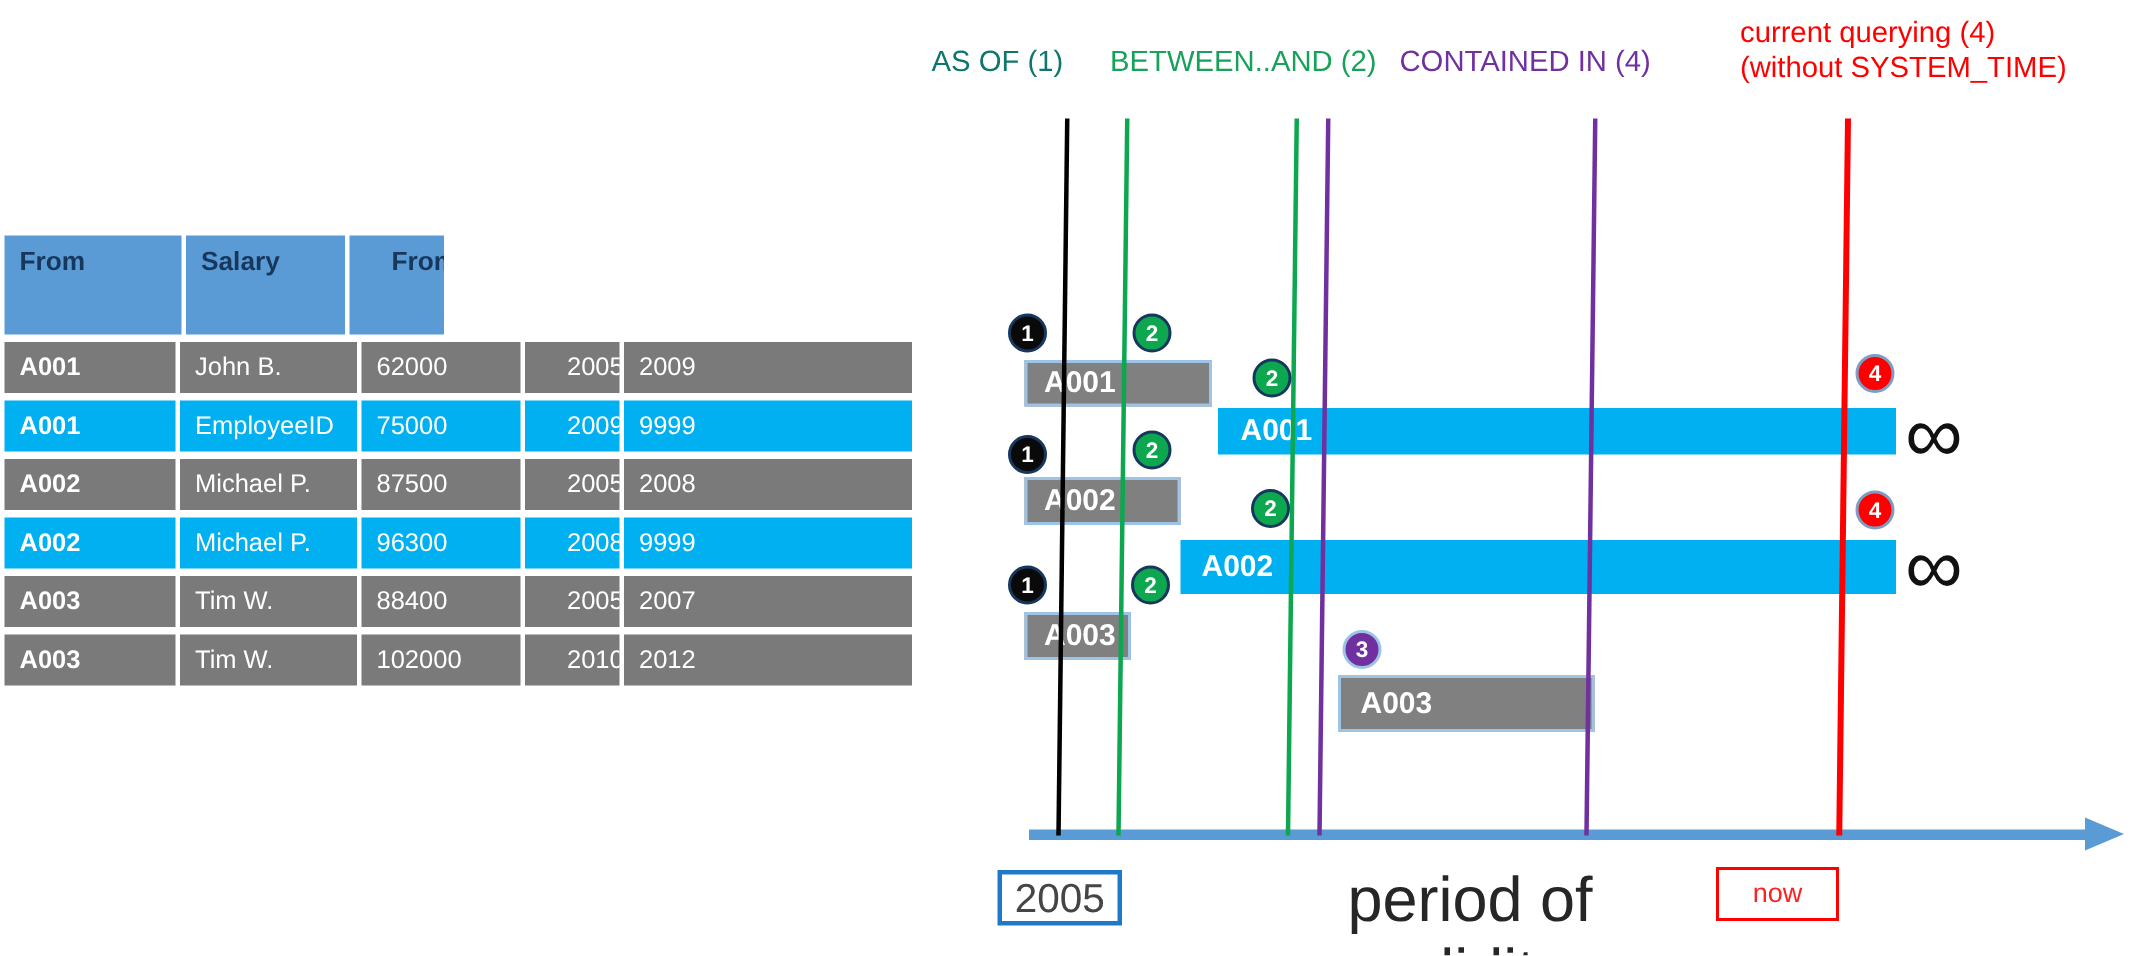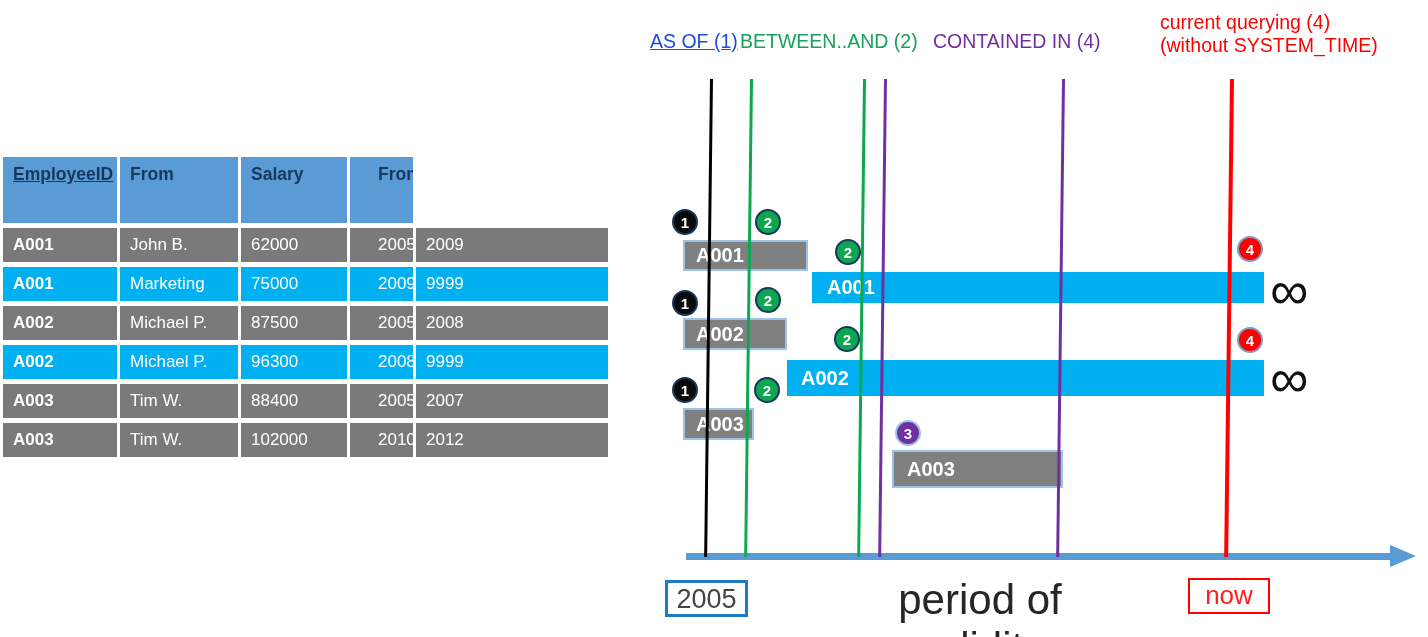--- a/index.html
+++ b/index.html
@@ -22,7 +22,7 @@
   .data.hl .t-cell{background:#00B0F0;}
   
   .lg{position:absolute;top:30px;font-size:19.5px;white-space:nowrap;}
-  .lg-asof{left:650px;color:#1d4ed8;text-decoration:underline;}
+  .lg-asof{left:621px;color:#0f766e;}
   .lg-between{left:740px;color:#17A15A;}
   .lg-contained{left:933px;color:#7030A0;}
   .lg-current{left:1160px;top:11px;color:#FF0000;line-height:23px;}

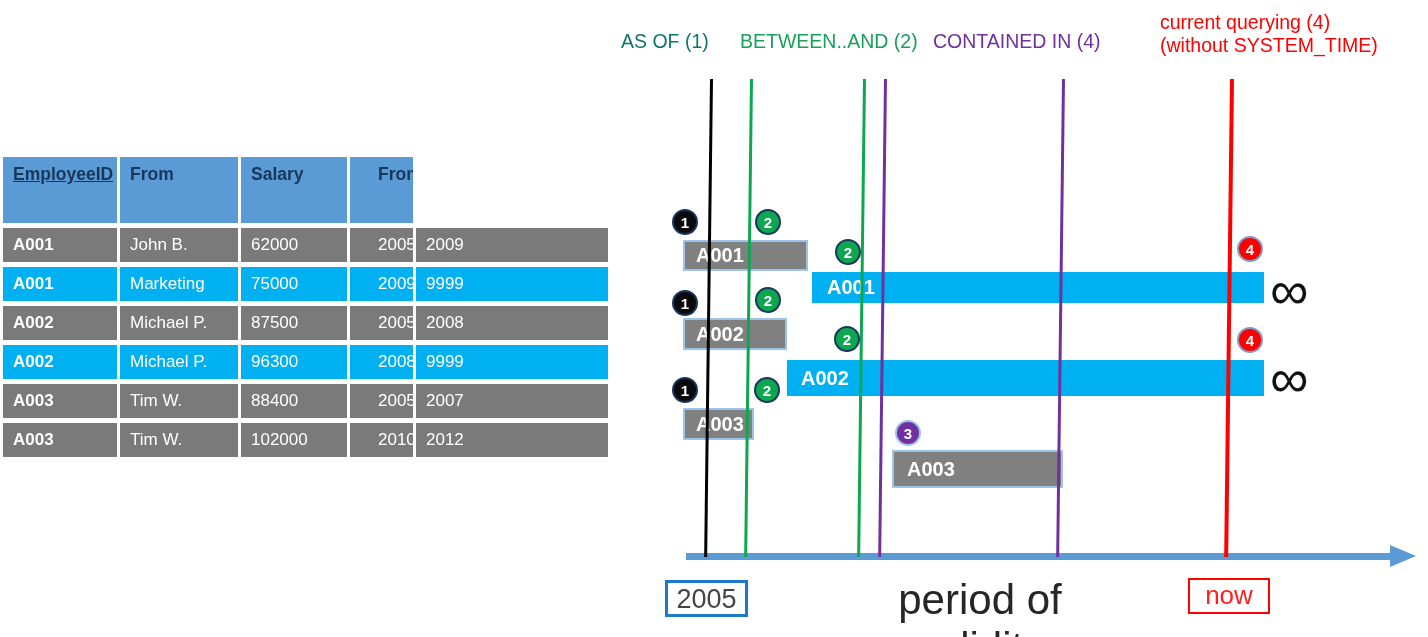--- a/index.html
+++ b/index.html
@@ -83,7 +83,6 @@
 
   <div class="emp-table">
     <div class="t-row head">
-      <div class="t-cell c0"><span class="hd-txt">EmployeeID</span></div>
       <div class="t-cell c1"><span>From</span></div>
       <div class="t-cell c2"><span>Salary</span></div>
       <div class="t-cell c3"><span>From</span></div>

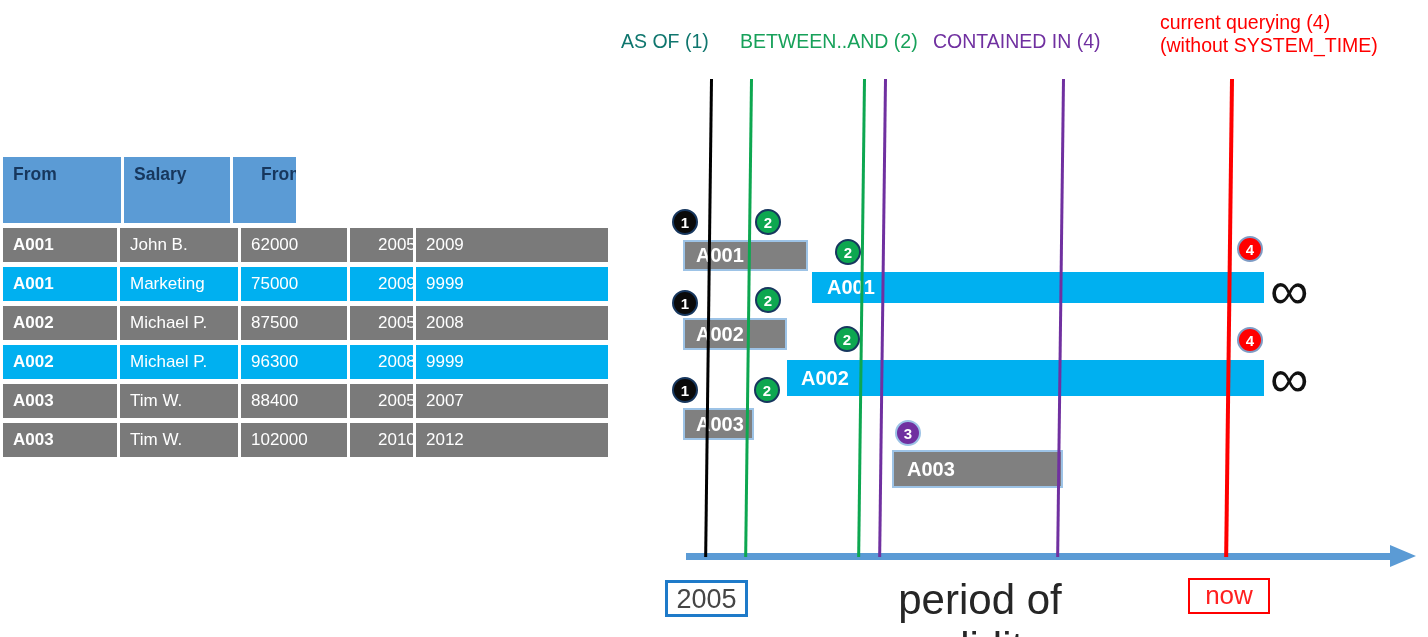--- a/index.html
+++ b/index.html
@@ -97,7 +97,7 @@
     </div>
     <div class="t-row data hl">
       <div class="t-cell c0">A001</div>
-      <div class="t-cell c1">Marketing</div>
+      <div class="t-cell c1">EmployeeID</div>
       <div class="t-cell c2">75000</div>
       <div class="t-cell c3">2009</div>
       <div class="t-cell c4">9999</div>

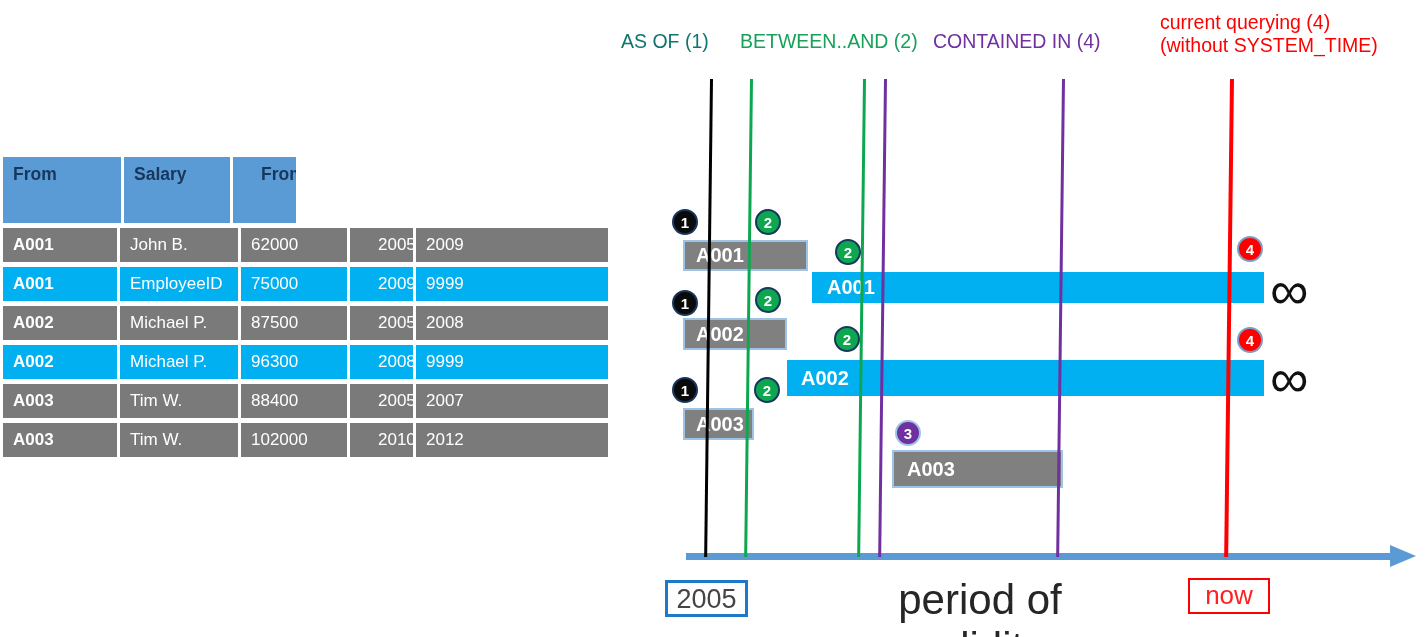--- a/index.html
+++ b/index.html
@@ -72,8 +72,8 @@
   }
   .axis-label{position:absolute;left:833px;top:576px;width:294px;text-align:center;color:#262626;font-size:42px;}
   .now-box{
-    position:absolute;left:1188px;top:578px;width:82px;height:36px;box-sizing:border-box;
-    border:2.5px solid #FF0000;color:#FF2020;font-size:26px;text-align:center;line-height:31px;
+    position:absolute;left:1144px;top:578px;width:82px;height:36px;box-sizing:border-box;
+    border:2.5px solid #FF0000;color:#FF2020;font-size:18px;text-align:center;line-height:31px;
   }
 </style>
 </head>

